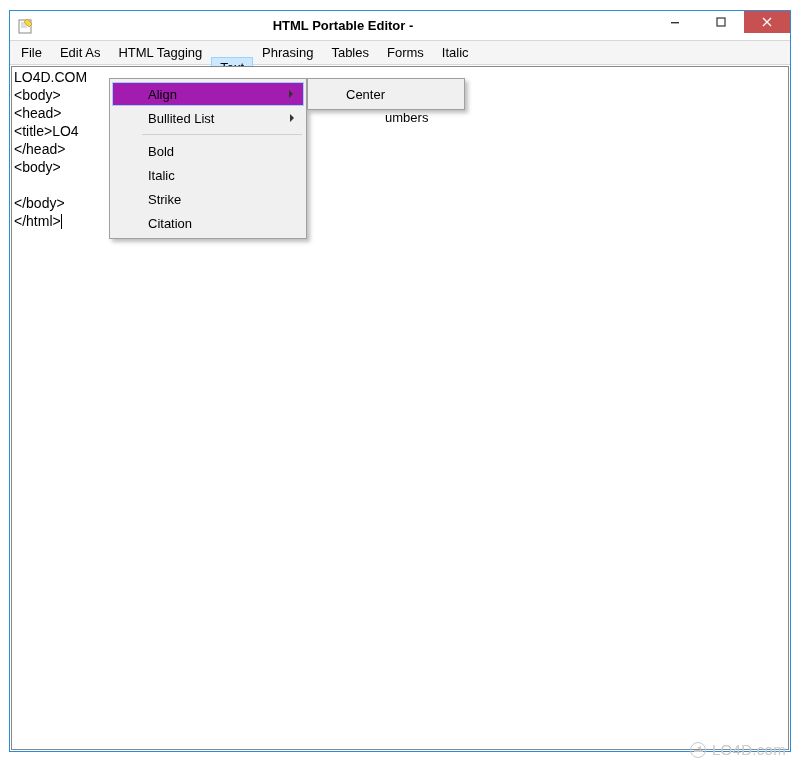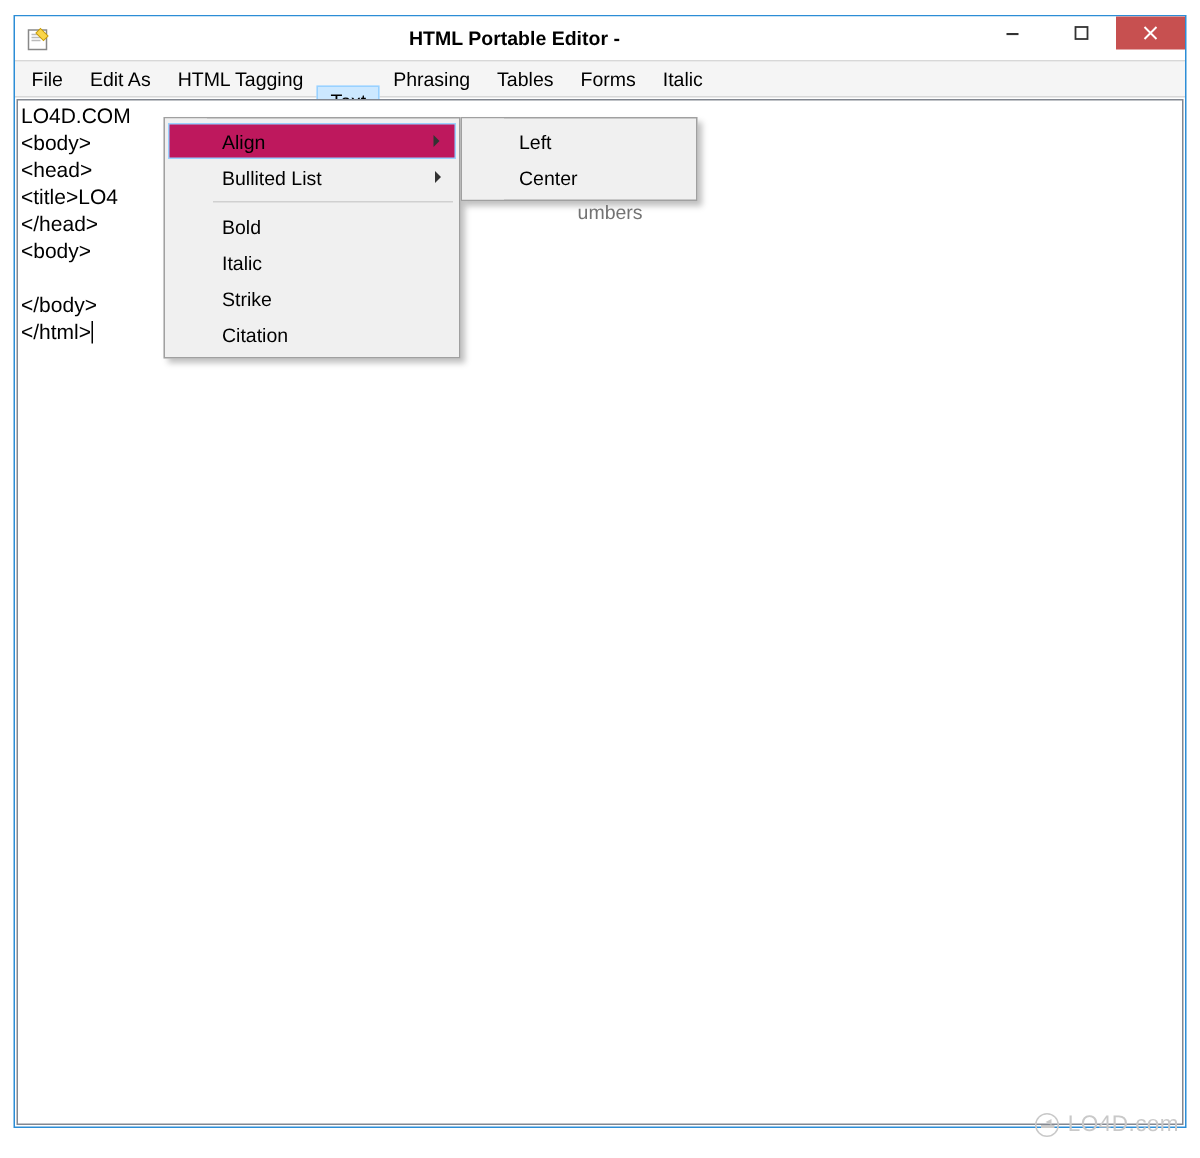--- a/index.html
+++ b/index.html
@@ -58,7 +58,7 @@
   position: relative; height: 24px; display: flex; align-items: center;
   padding-left: 36px; padding-right: 34px; cursor: default;
 }
-.dropdown .dd-item.hover { background: #be185d; border: 1px solid #99d1ff; padding-left:35px; padding-right:33px; height:24px; margin:0; }
+.dropdown .dd-item.hover { background: #a21caf; border: 1px solid #99d1ff; padding-left:35px; padding-right:33px; height:24px; margin:0; }
 .dropdown .dd-sep {
   height: 1px; background: #d0d0d0; margin: 4px 2px 4px 30px;
 }

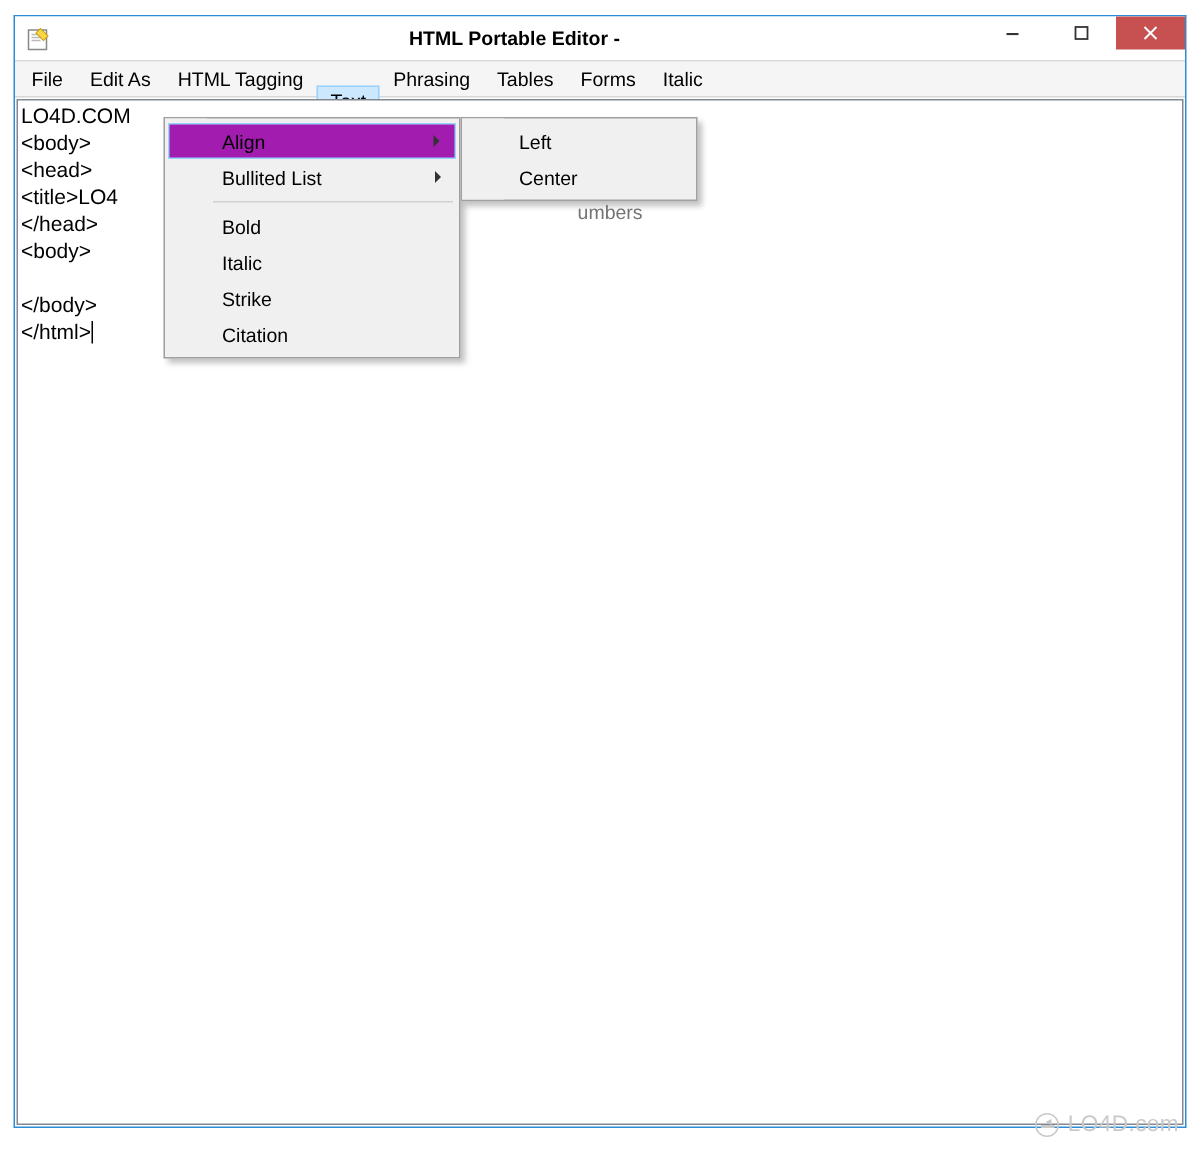--- a/index.html
+++ b/index.html
@@ -168,9 +168,6 @@
 <div class="dropdown d2">
   <div class="dd-gutter"></div>
   <div class="dd-item sub-with-ghost">
-    <span class="fg">Left</span>
-  </div>
-  <div class="dd-item sub-with-ghost">
     <span class="fg">Center</span>
       <span class="ghost">umbers</span>
   </div>

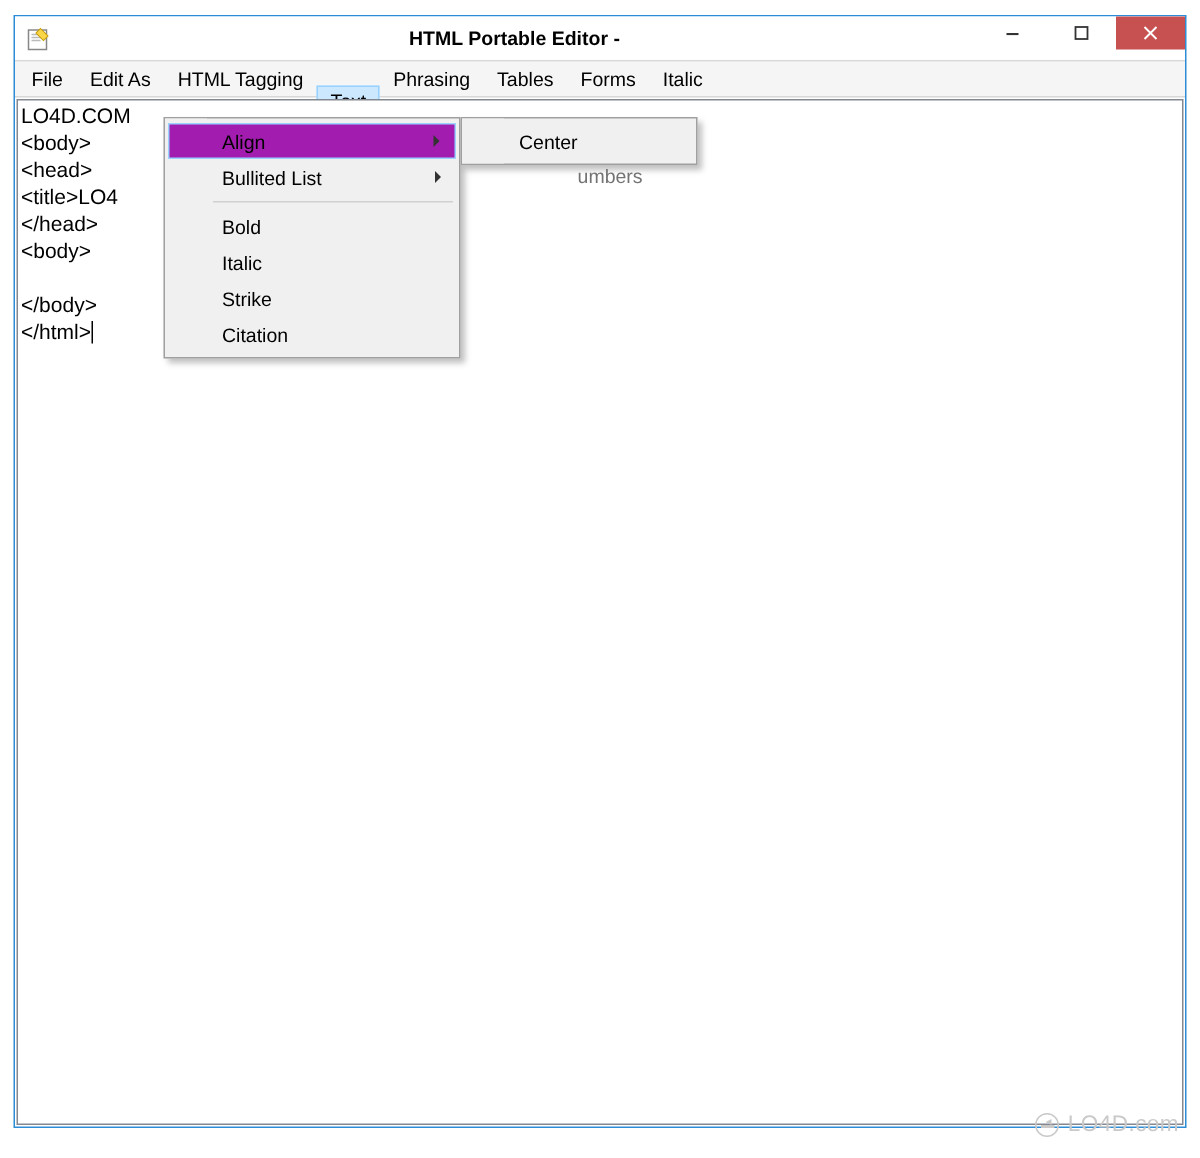--- a/index.html
+++ b/index.html
@@ -69,7 +69,7 @@
 }
 .dropdown.d1 { left: 109px; top: 78px; width: 198px; padding: 3px 2px; }
 .dropdown.d2 { left: 307px; top: 78px; width: 158px; padding: 3px 2px; z-index: 3; }
-.ghost { color: #737373; margin-top: 47px; }
+.ghost { color: #000000; margin-top: 47px; }
 .sub-with-ghost { position: relative; }
 .fg { position:relative; z-index:1; }
 

